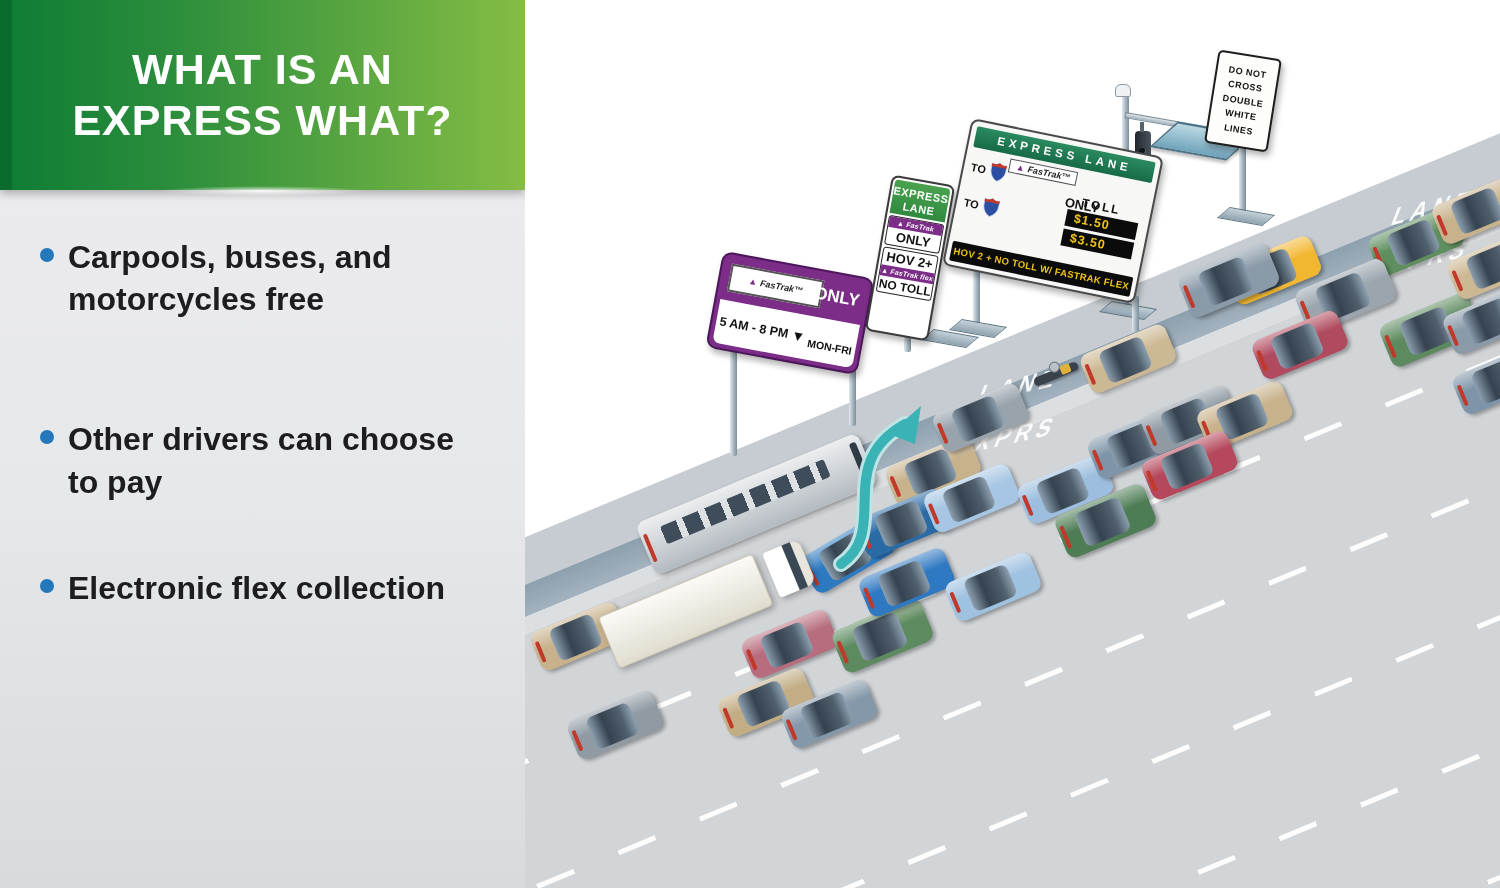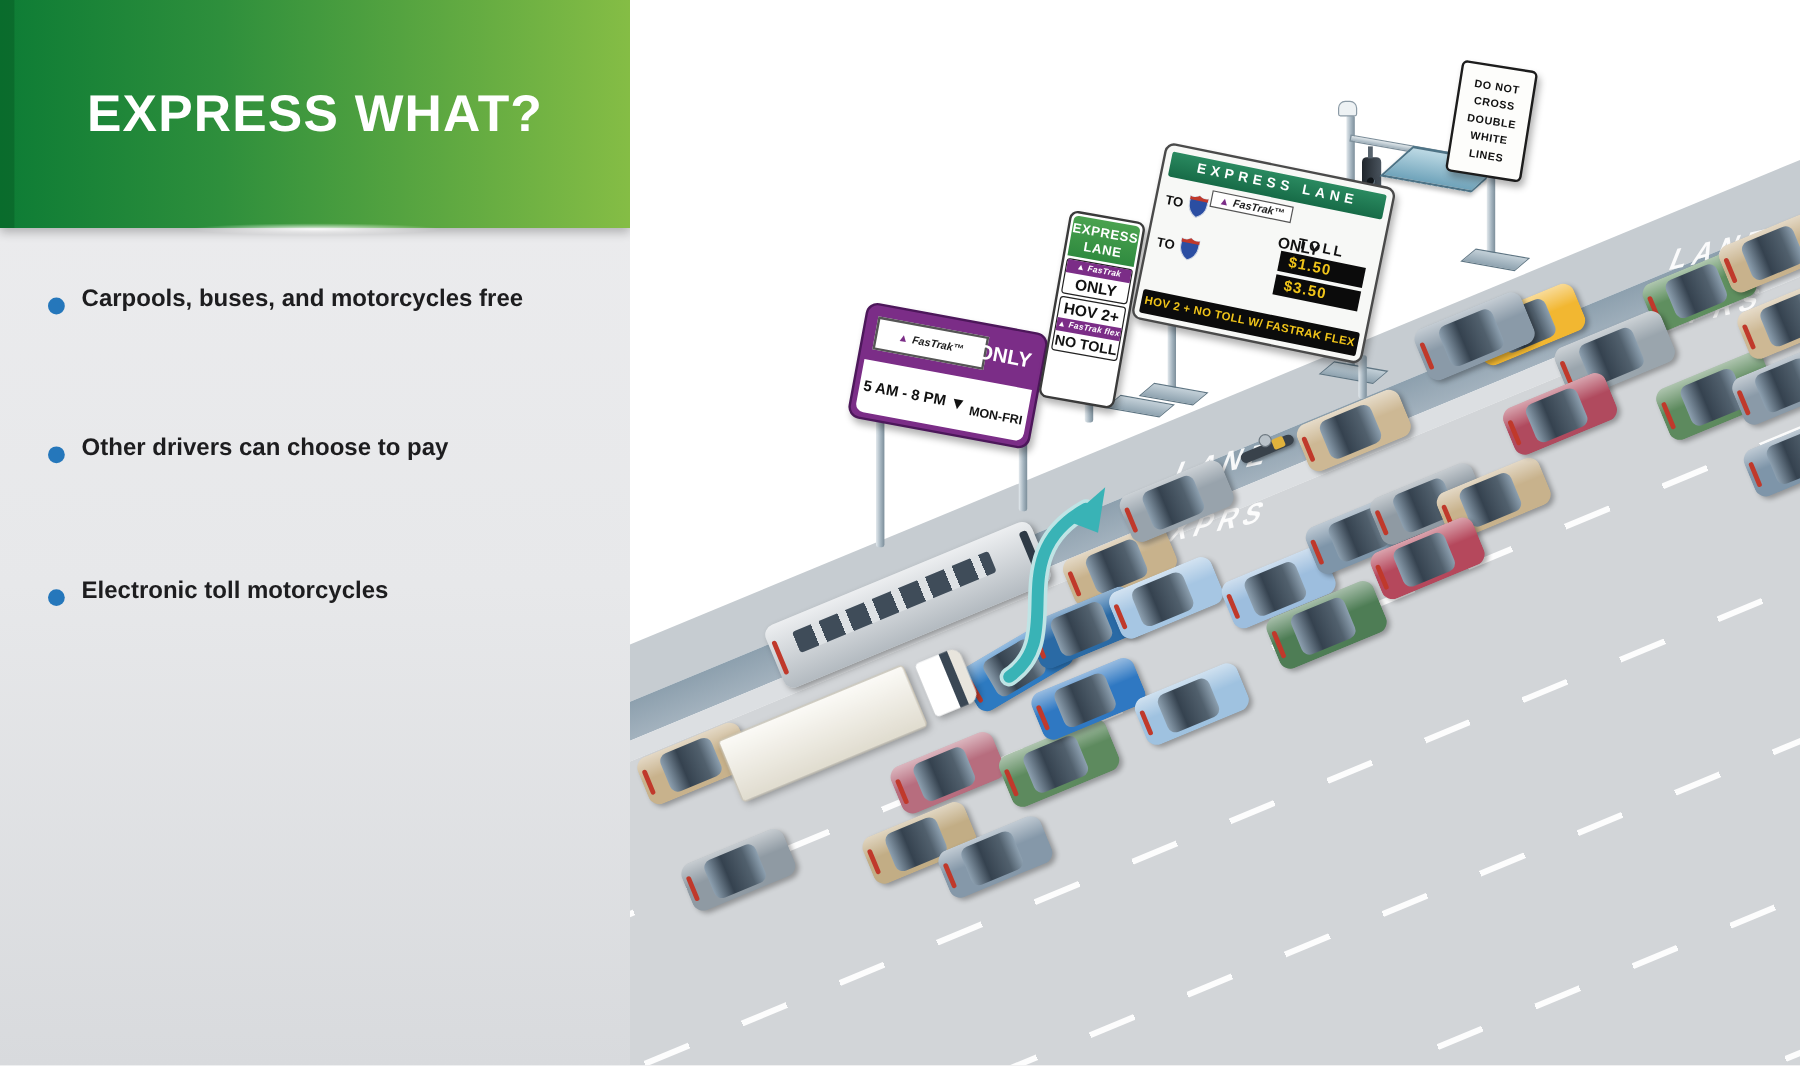--- a/index.html
+++ b/index.html
@@ -153,6 +153,7 @@
 
   <div class="left-panel">
     <div class="green-header">
+      <div class="title-line">WHAT IS AN</div>
       <div class="title-line">EXPRESS WHAT?</div>
     </div>
     <ul class="bullet-list">

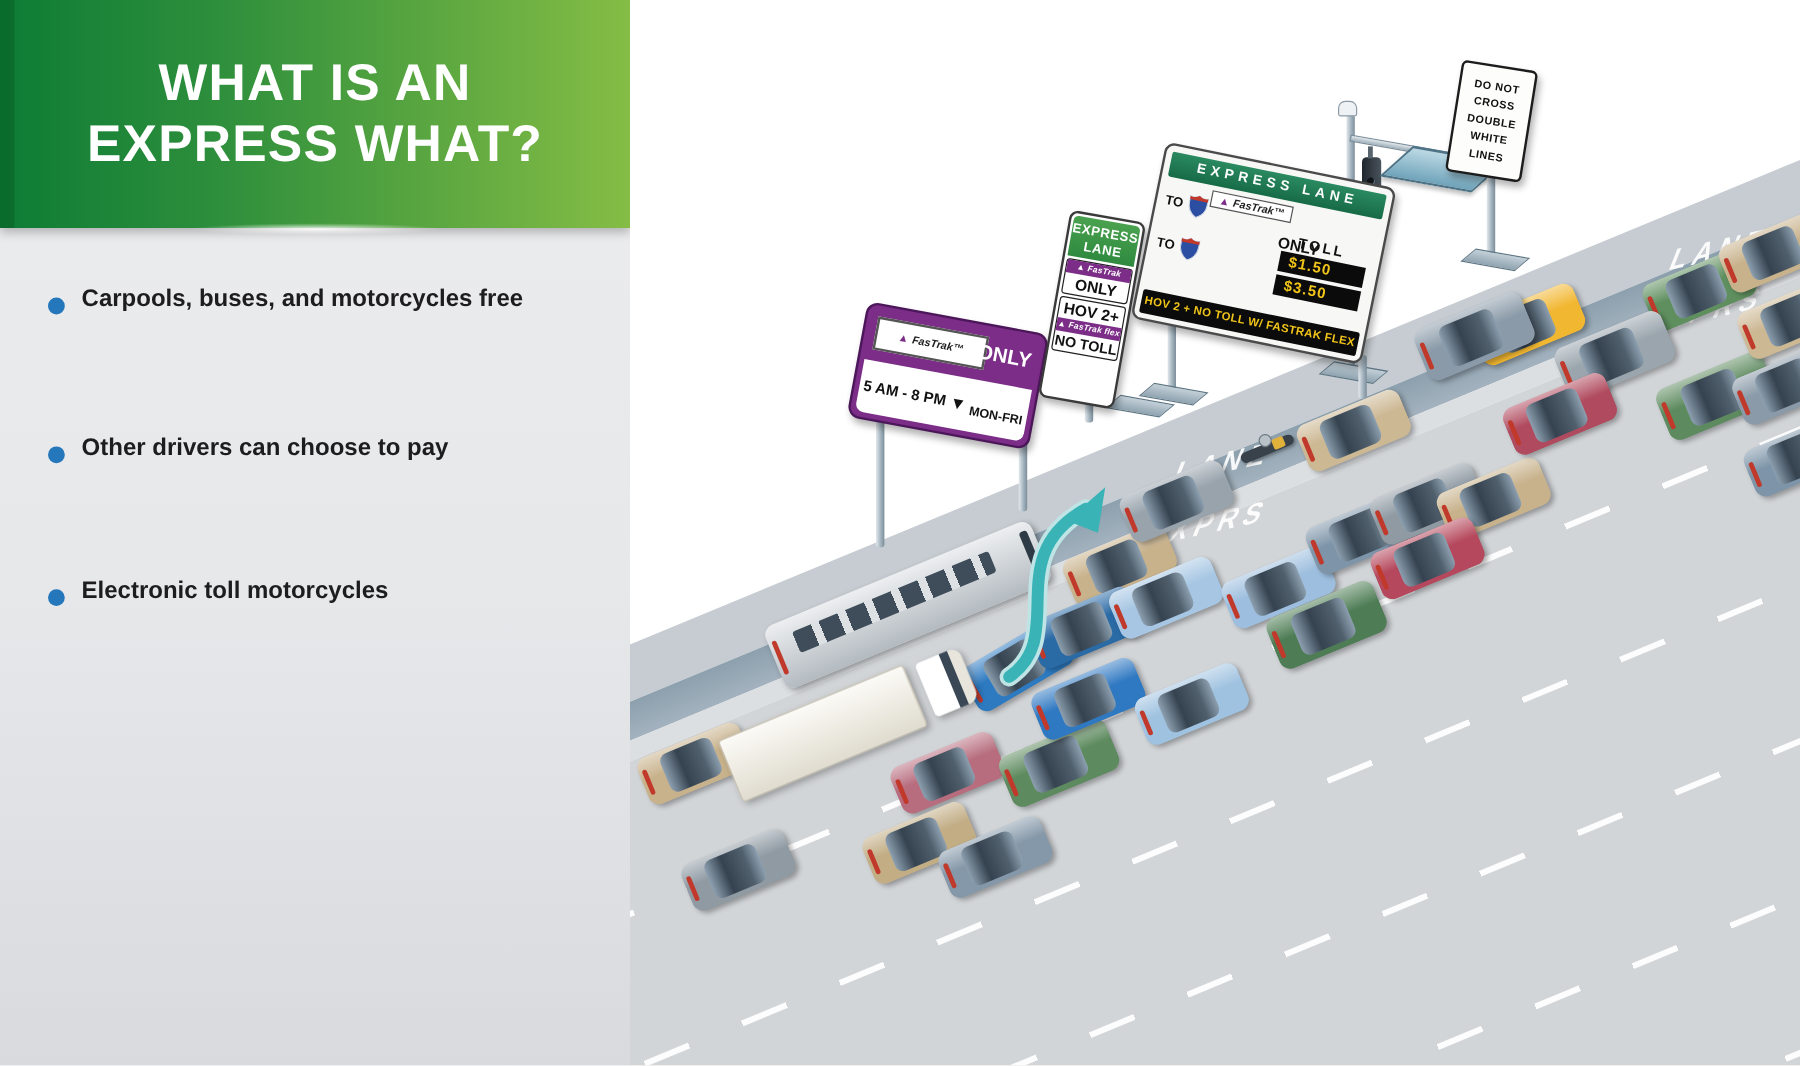--- a/index.html
+++ b/index.html
@@ -19,7 +19,7 @@
     background:radial-gradient(ellipse at center, rgba(255,255,255,.9), rgba(255,255,255,0) 70%); }
   .title-line { color:#ffffff; font-size:43px; font-weight:bold; letter-spacing:1px; line-height:1.18; }
   .bullet-list { list-style:none; padding:46px 40px 0 40px; }
-  .bullet-list li { position:relative; padding-left:28px; font-size:20px; font-weight:bold;
+  .bullet-list li { position:relative; padding-left:28px; font-size:32px; font-weight:bold;
     color:#1d1d1f; line-height:1.32; margin-bottom:62px; }
   .bullet-list li:before { content:""; position:absolute; left:0; top:12px; width:14px; height:14px;
     border-radius:50%; background:#2577bb; }

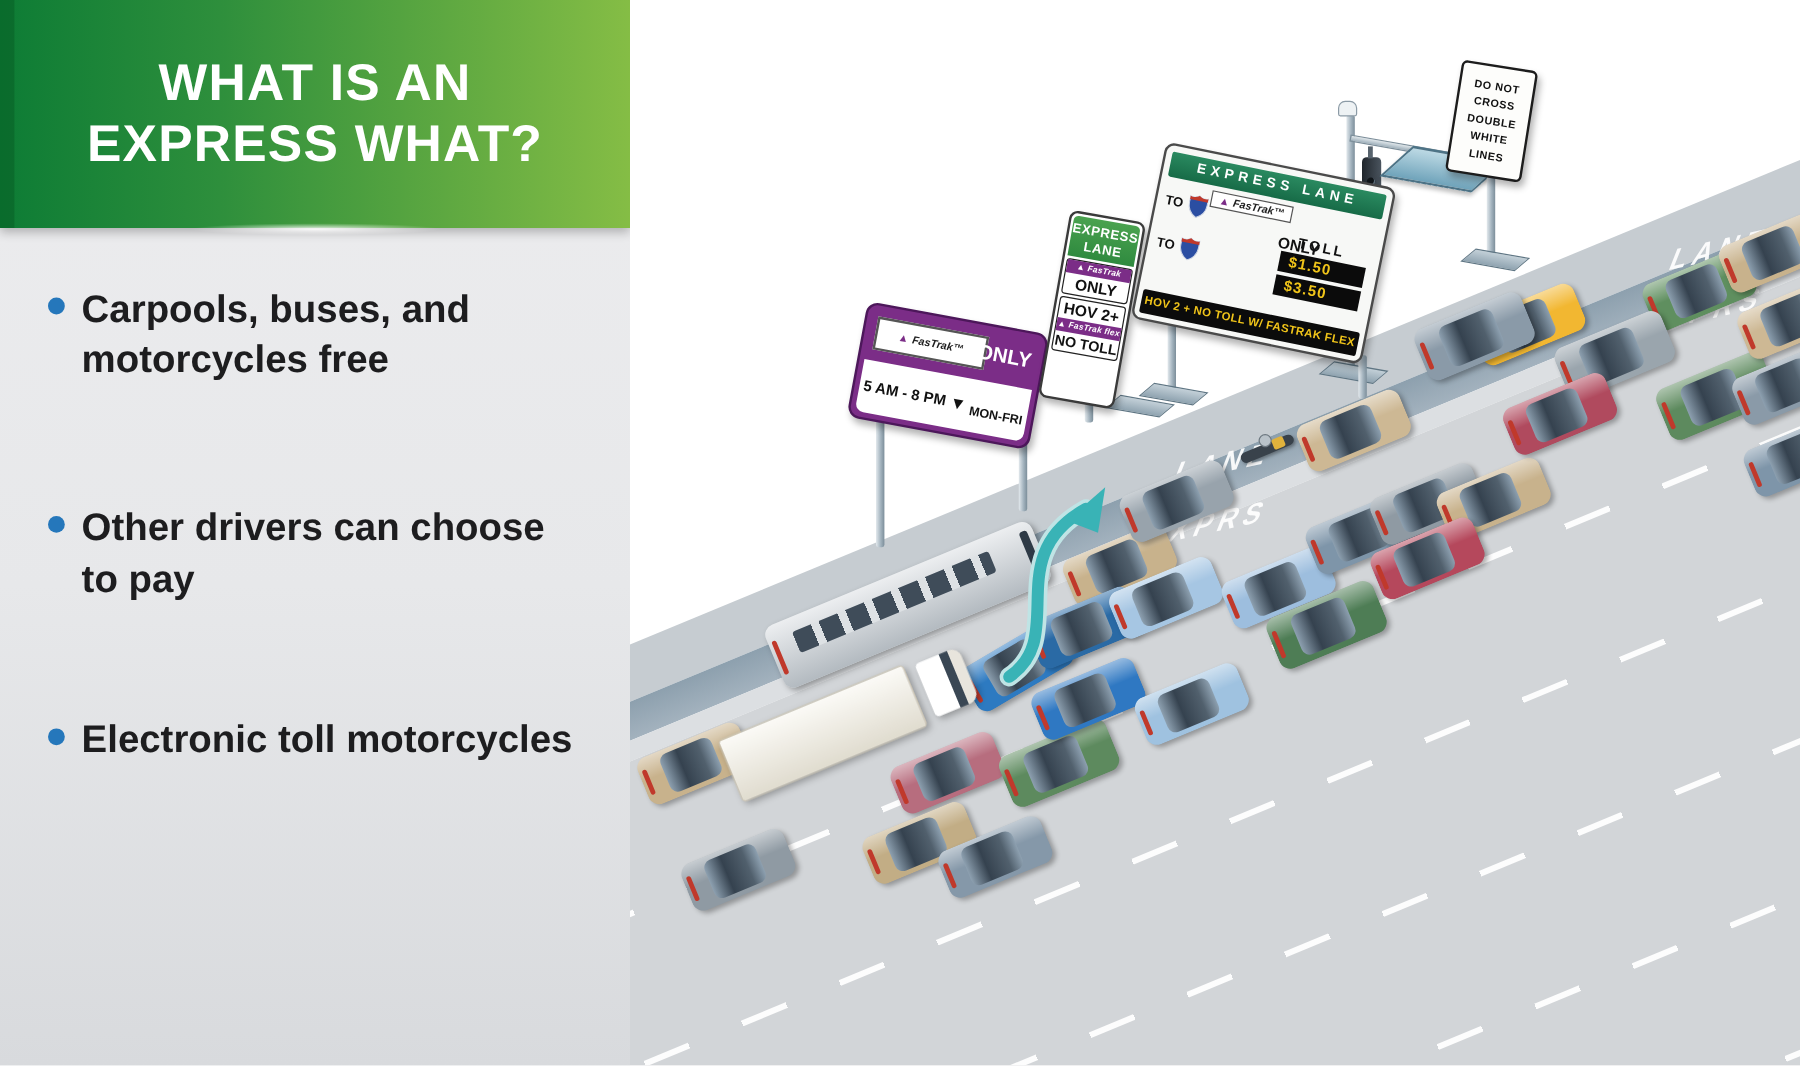--- a/index.html
+++ b/index.html
@@ -24,7 +24,7 @@
   .bullet-list li:before { content:""; position:absolute; left:0; top:12px; width:14px; height:14px;
     border-radius:50%; background:#2577bb; }
   .bullet-list li:nth-child(1){ margin-bottom:98px; }
-  .bullet-list li:nth-child(2){ margin-bottom:92px; }
+  .bullet-list li:nth-child(2){ margin-bottom:64px; }
 
   
   .illustration { position:absolute; left:525px; top:0; width:975px; height:888px;

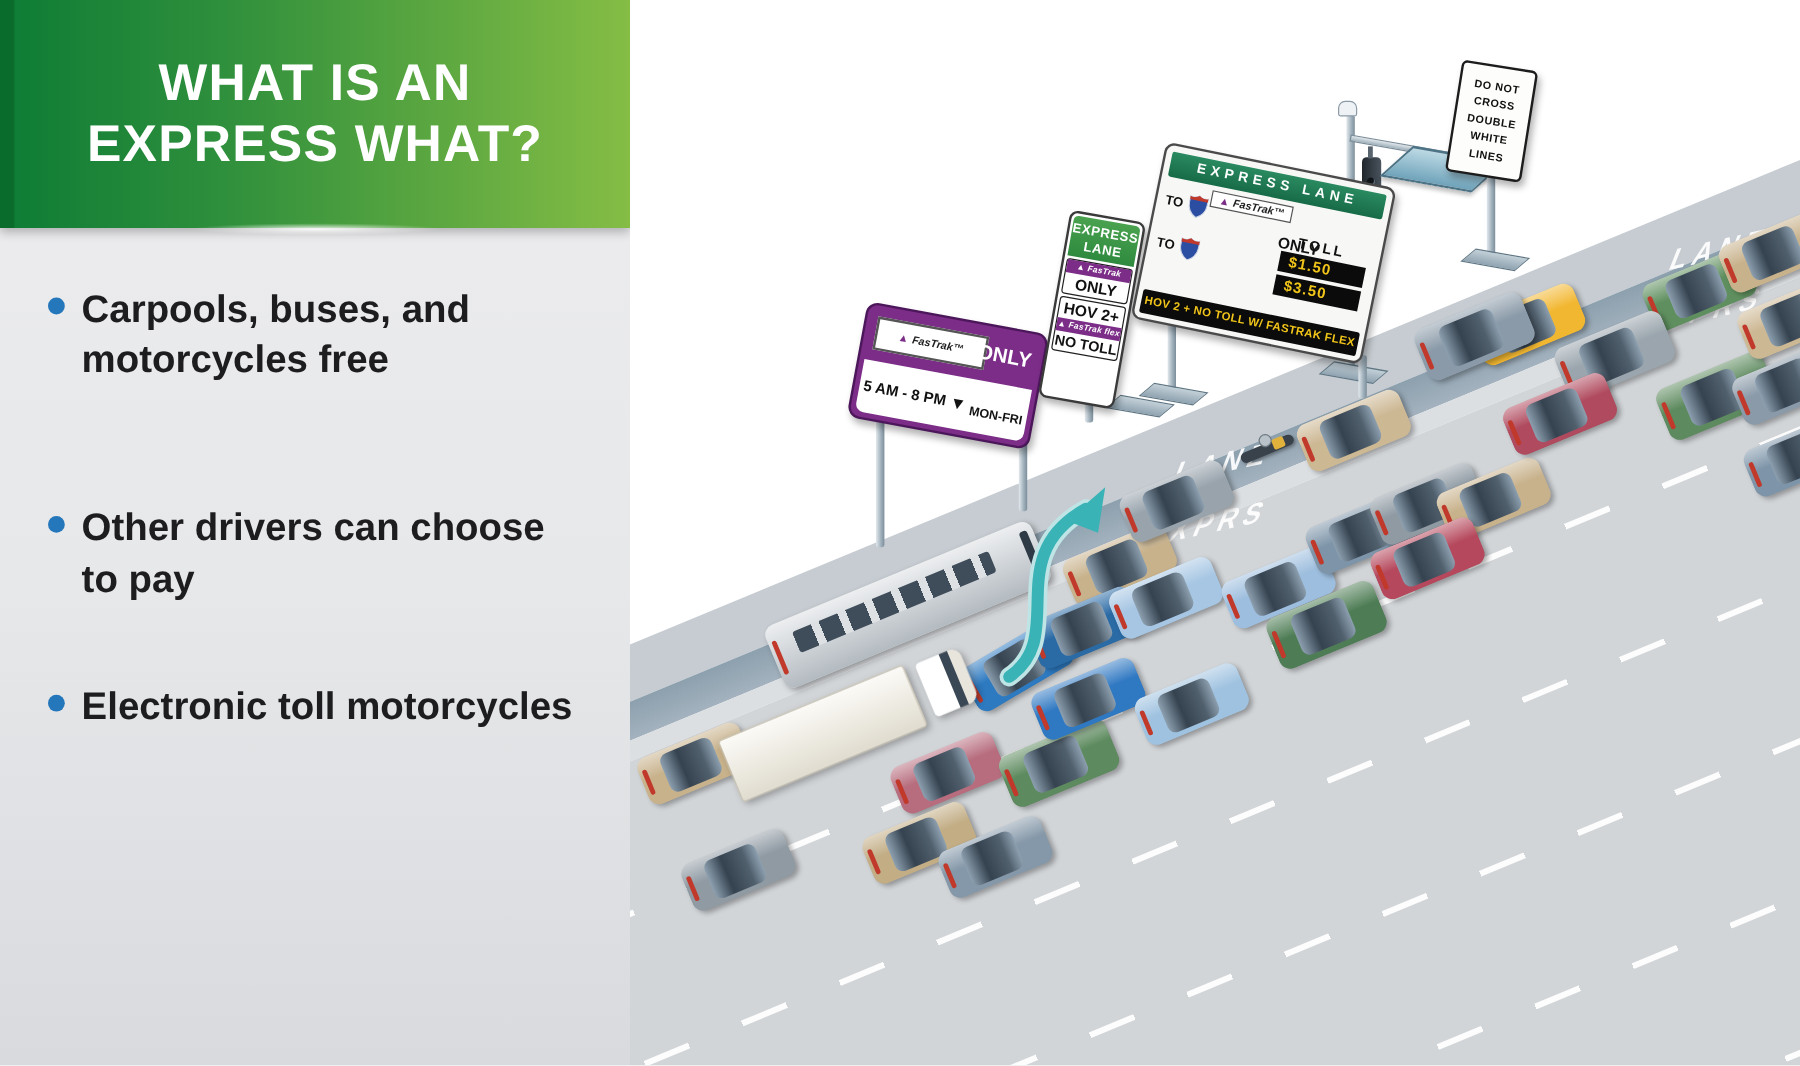--- a/index.html
+++ b/index.html
@@ -159,7 +159,7 @@
     <ul class="bullet-list">
       <li>Carpools, buses, and motorcycles free</li>
       <li>Other drivers can choose to pay</li>
-      <li>Electronic toll motorcycles</li>
+      <li>Electronic flex collection</li>
     </ul>
   </div>
 

